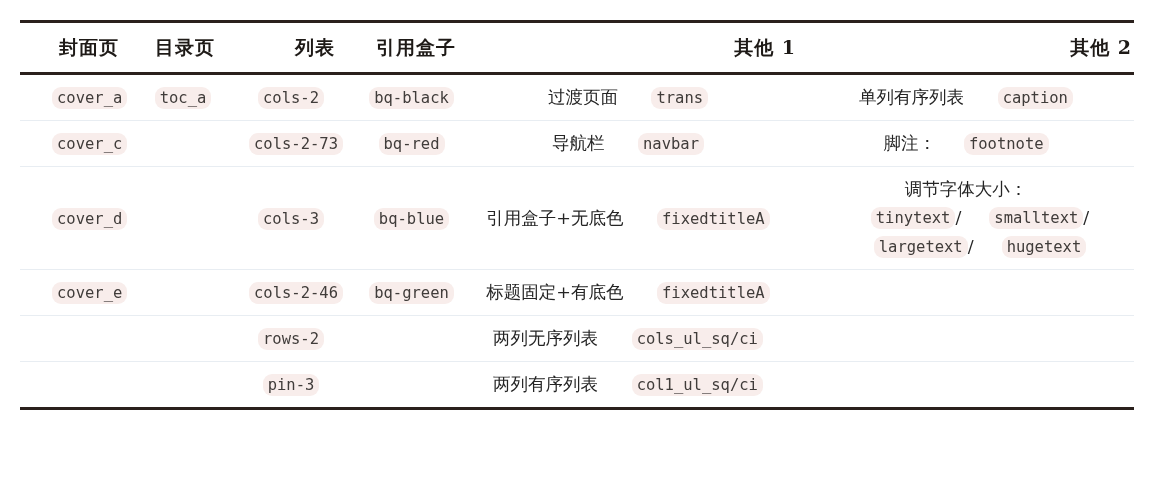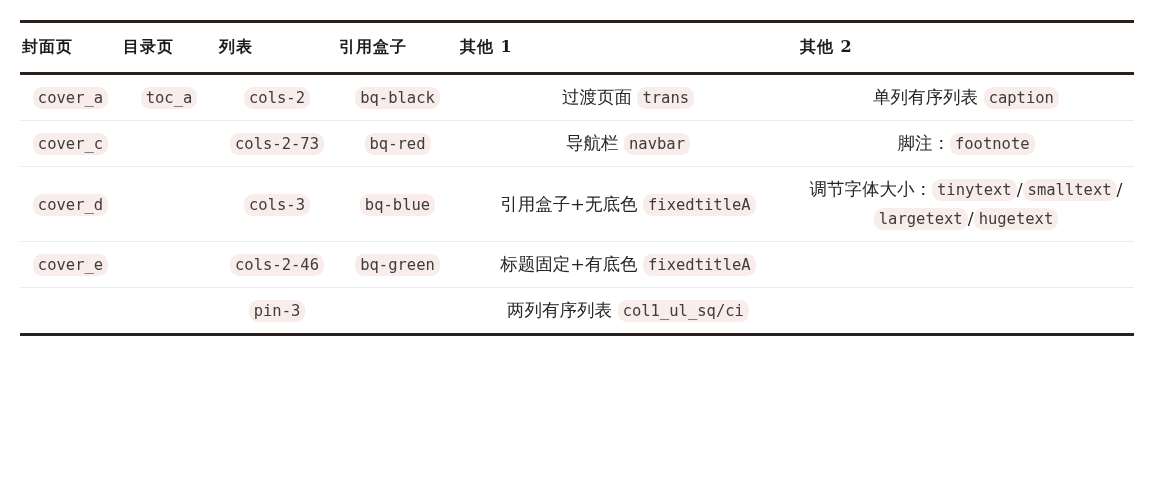--- a/index.html
+++ b/index.html
@@ -34,10 +34,10 @@
   thead th{
     height:49px;
     padding:0 2px;
-    text-align:left;
+    text-align:right;
     vertical-align:middle;
     font-weight:bold;
-    font-size:16px;
+    font-size:19px;
     color:var(--header_text);
     border-bottom:3px solid var(--rule_dark);
     letter-spacing:1px;

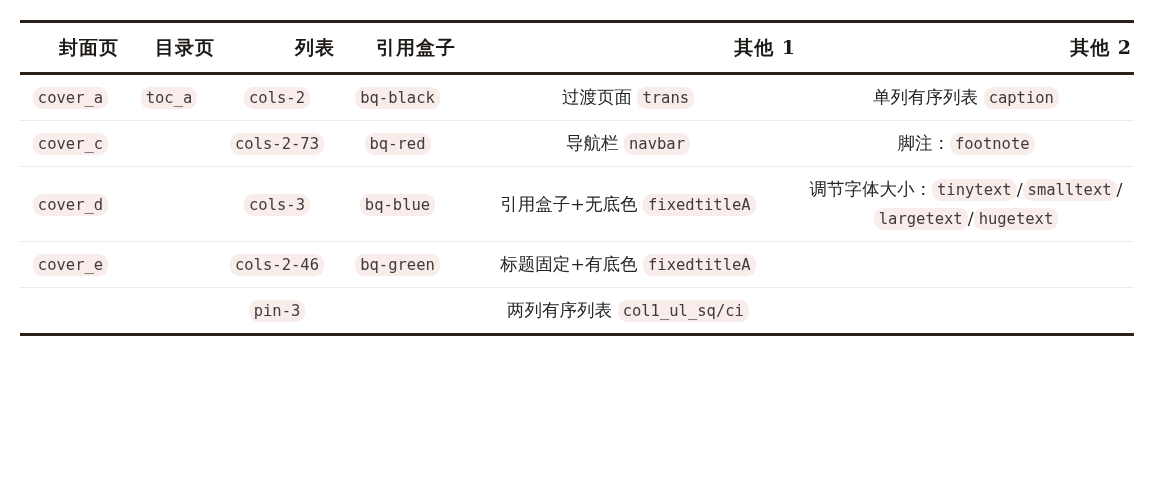--- a/index.html
+++ b/index.html
@@ -60,6 +60,7 @@
     padding:2px 5px;
     border-radius:9px;
     white-space:nowrap;
+    margin-left:28px;
   }
   .txt{white-space:pre-wrap;}
 </style>

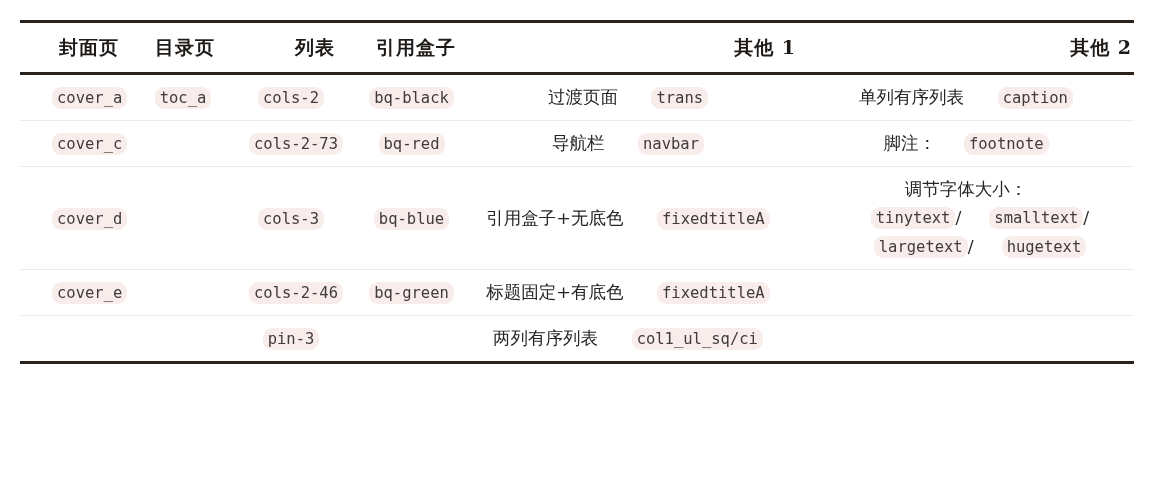--- a/index.html
+++ b/index.html
@@ -123,6 +123,14 @@
         <tr>
           <td></td>
           <td></td>
+          <td><span class="code">rows-2</span></td>
+          <td></td>
+          <td><span class="txt">两列无序列表 </span><span class="code">cols_ul_sq/ci</span></td>
+          <td></td>
+        </tr>
+        <tr>
+          <td></td>
+          <td></td>
           <td><span class="code">pin-3</span></td>
           <td></td>
           <td><span class="txt">两列有序列表 </span><span class="code">col1_ul_sq/ci</span></td>

